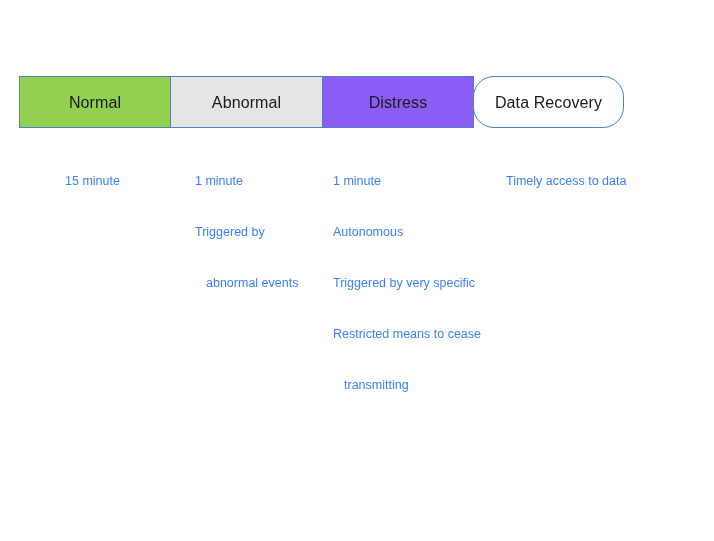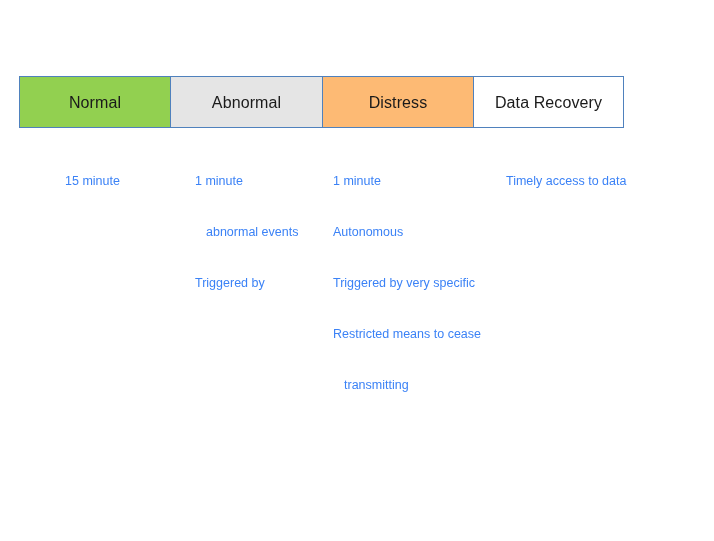--- a/index.html
+++ b/index.html
@@ -97,7 +97,7 @@
       <span class="phase-label">Abnormal</span>
     </div>
 
-    <div class="phase-cell cell-distress" style="background:#fdba74;">
+    <div class="phase-cell cell-distress" style="background:#8b5cf6;">
       <span class="phase-label">Distress</span>
     </div>
 

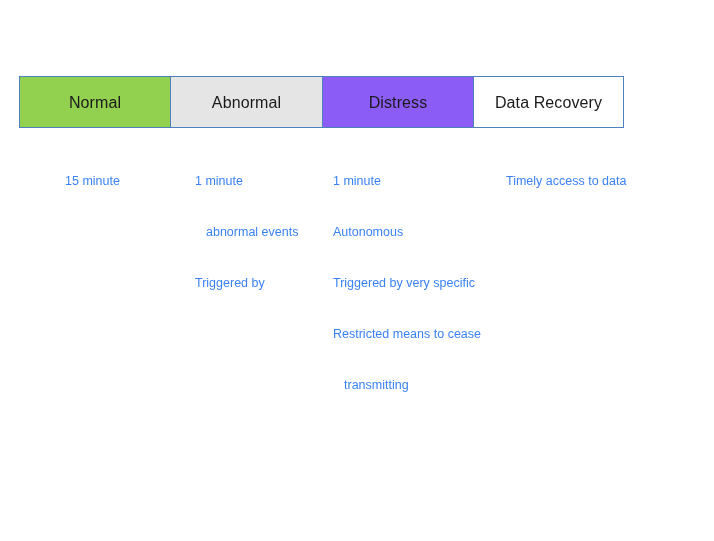--- a/index.html
+++ b/index.html
@@ -59,7 +59,7 @@
   .cell-normal        { width: 152px; }
   .cell-abnormal      { width: 153px; }
   .cell-distress      { width: 152px; }
-  .cell-data-recovery { width: 151px; }
+  .cell-data-recovery { width: 151px; border-radius: 21px; }
 
   
   .caption {

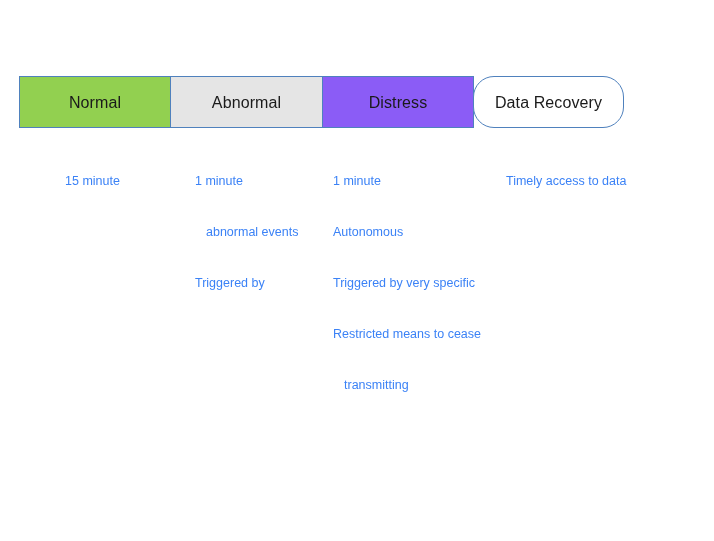--- a/index.html
+++ b/index.html
@@ -113,8 +113,8 @@
 
   <div class="caption caption-abnormal">
     <span class="cap-line">1 minute</span>
+    <span class="cap-line">Triggered by</span>
     <span class="cap-line indent">abnormal events</span>
-    <span class="cap-line">Triggered by</span>
   </div>
 
   <div class="caption caption-distress">

